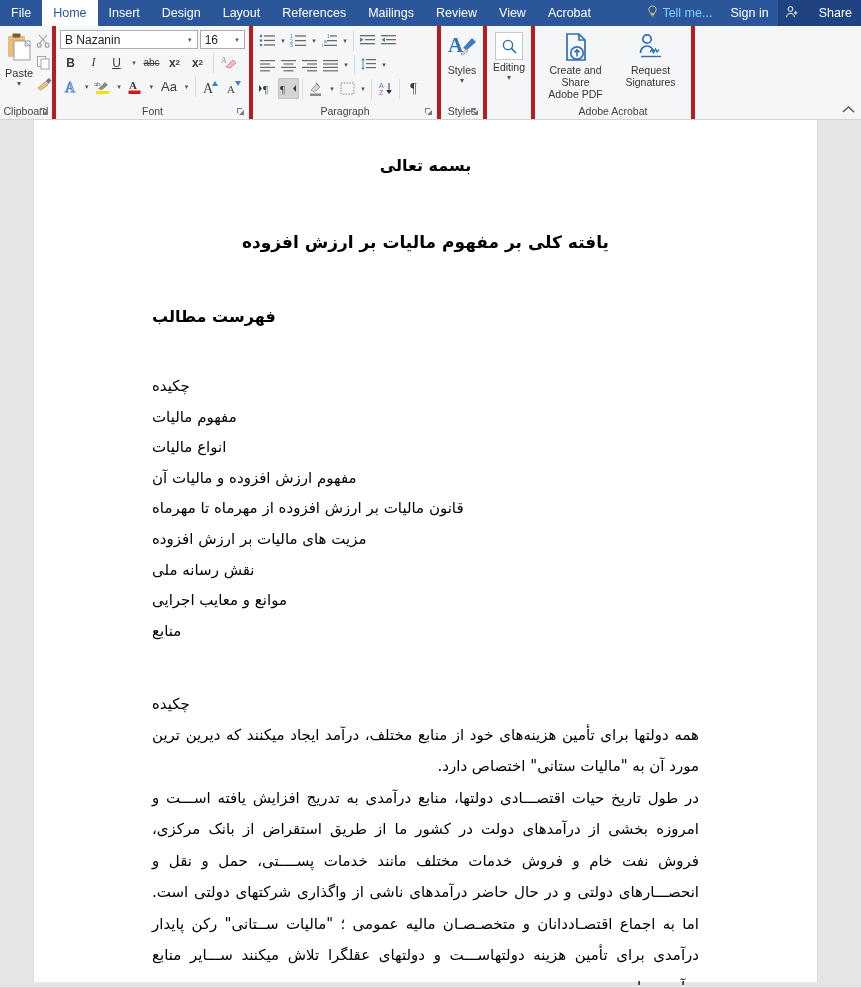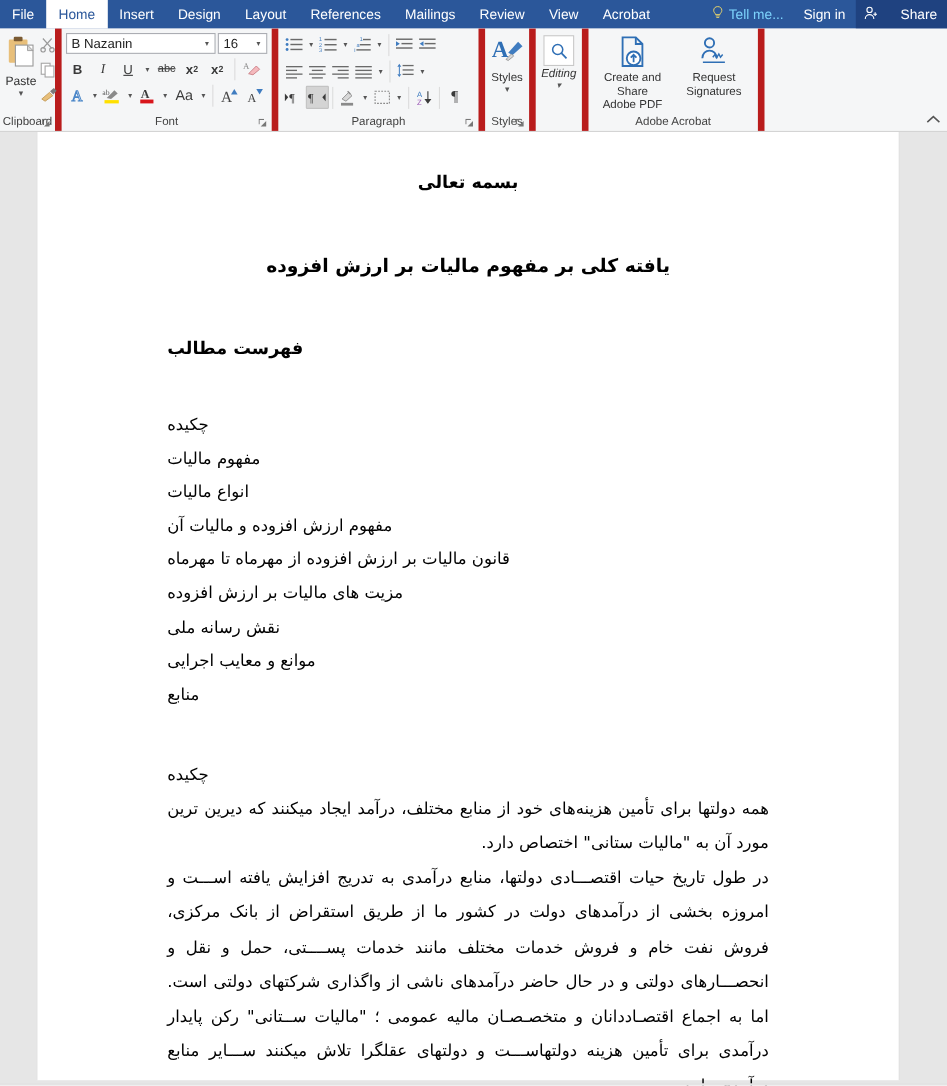--- a/index.html
+++ b/index.html
@@ -80,7 +80,7 @@
     position: relative;
     display: flex;
     flex-direction: column;
-    border-right: 6px solid #b91c1c;
+    border-right: 4px solid #b91c1c;
     box-sizing: border-box;
   }
   .group-body {

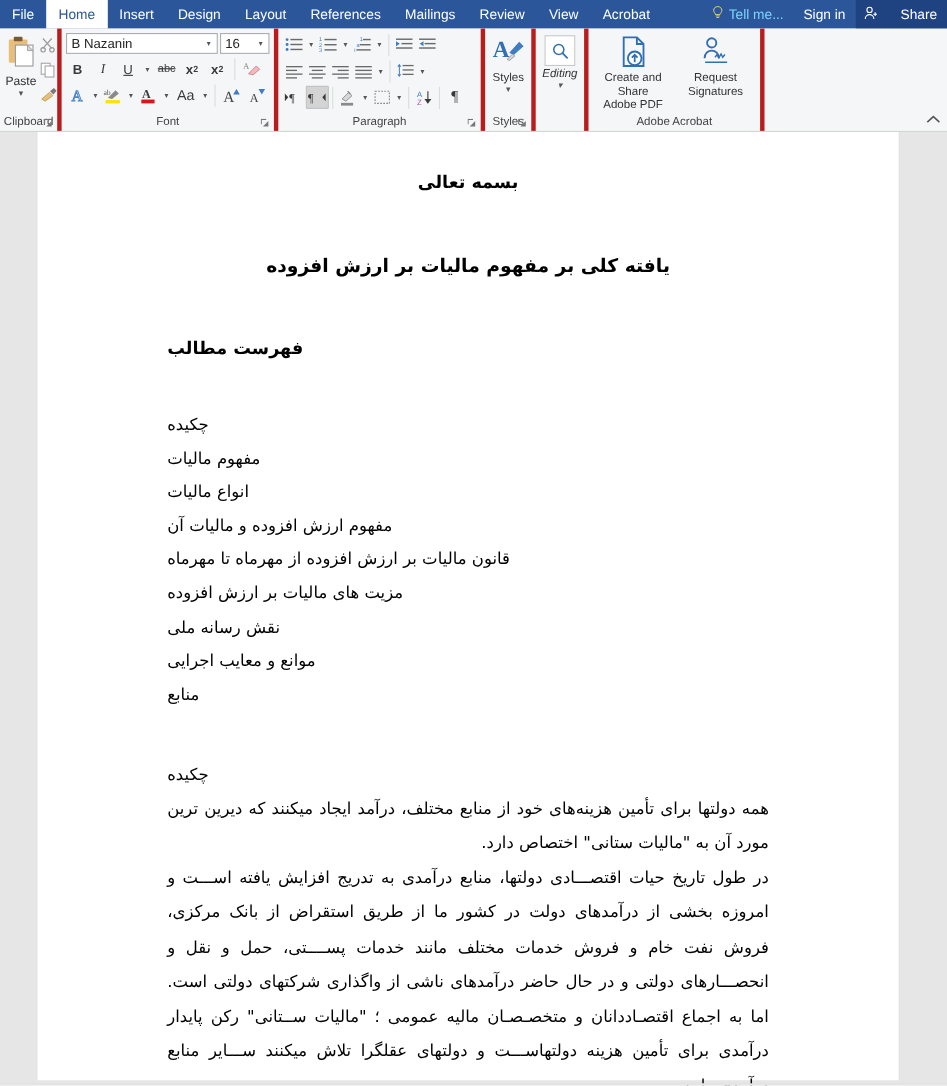--- a/index.html
+++ b/index.html
@@ -171,7 +171,7 @@
 
   
   .g-styles { width: 46px; }
-  .g-editing { width: 48px; font-style: italic; }
+  .g-editing { width: 48px; }
   .bigbtn {
     width: 100%;
     display: flex;

